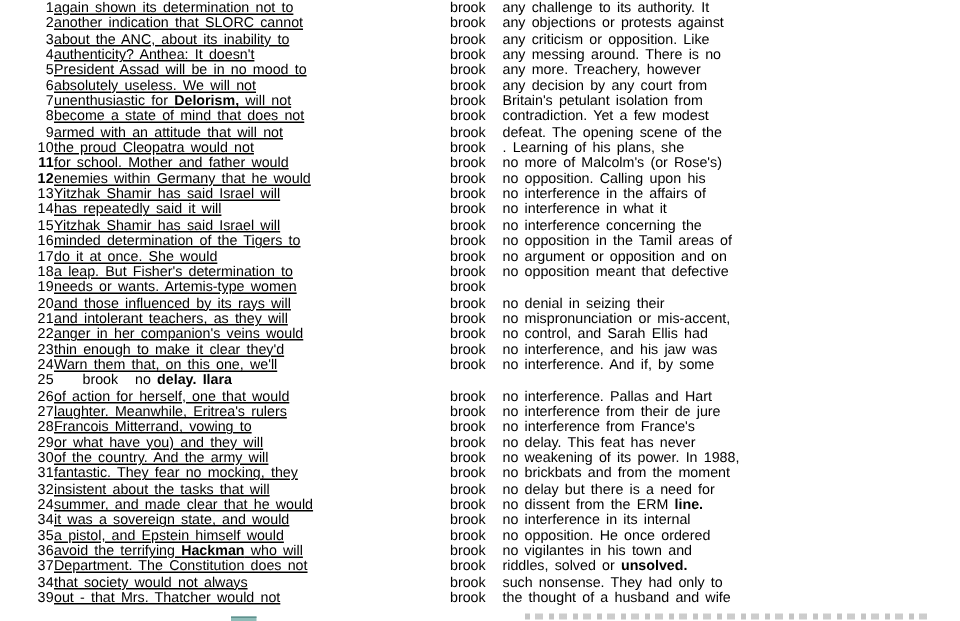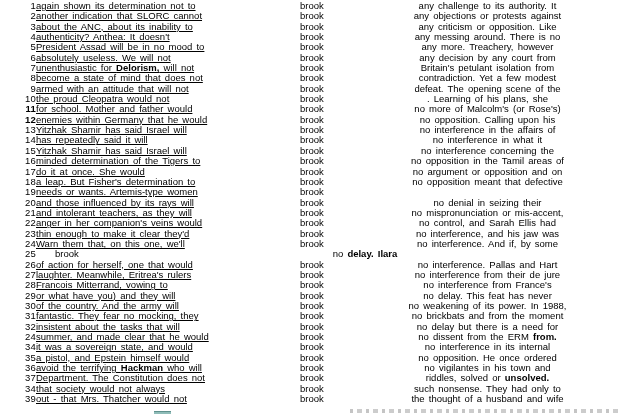--- a/index.html
+++ b/index.html
@@ -11,7 +11,7 @@
   .num{flex:none;width:36px;text-align:right;letter-spacing:0.2px;}
   .leftctx{flex:none;width:245px;text-align:left;overflow:hidden;word-spacing:1.5px;text-decoration:underline;}
   .kw{flex:none;width:33px;padding-left:19px;word-spacing:1.5px;}
-  .rightctx{flex:1;padding-left:2px;overflow:hidden;text-align:center;word-spacing:1.5px;}
+  .rightctx{flex:1;padding-left:2px;overflow:hidden;text-align:left;word-spacing:1.5px;}
   .b{font-weight:bold;}
   .num.b{font-weight:bold;}
   

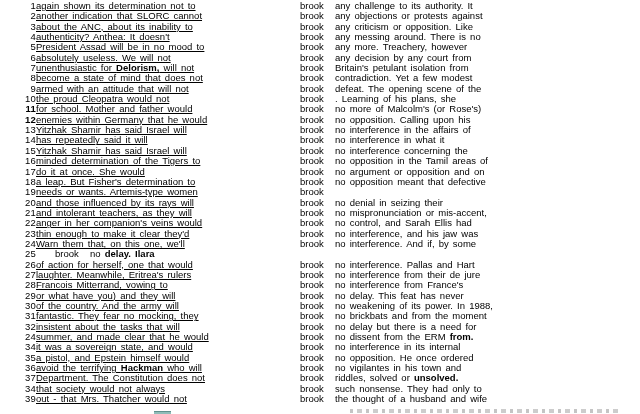--- a/index.html
+++ b/index.html
@@ -58,7 +58,7 @@
     <div class="row"><span class="num">30</span><span class="leftctx"><span>of the country. And the army will</span></span><span class="kw">brook</span><span class="rightctx"><span>no weakening of its power. In 1988,</span></span></div>
     <div class="row"><span class="num">31</span><span class="leftctx"><span>fantastic. They fear no mocking, they</span></span><span class="kw">brook</span><span class="rightctx"><span>no brickbats and from the moment</span></span></div>
     <div class="row"><span class="num">32</span><span class="leftctx"><span>insistent about the tasks that will</span></span><span class="kw">brook</span><span class="rightctx"><span>no delay but there is a need for</span></span></div>
-    <div class="row"><span class="num">24</span><span class="leftctx"><span>summer, and made clear that he would</span></span><span class="kw">brook</span><span class="rightctx"><span>no dissent from the ERM </span><span class="b">from.</span></span></div>
+    <div class="row"><span class="num">24</span><span class="leftctx"><span>summer, and made clear that he would</span></span><span class="kw">brook</span><span class="rightctx"><span>no dissent from the ERM </span><span class="b">line.</span></span></div>
     <div class="row"><span class="num">34</span><span class="leftctx"><span>it was a sovereign state, and would</span></span><span class="kw">brook</span><span class="rightctx"><span>no interference in its internal</span></span></div>
     <div class="row"><span class="num">35</span><span class="leftctx"><span>a pistol, and Epstein himself would</span></span><span class="kw">brook</span><span class="rightctx"><span>no opposition. He once ordered</span></span></div>
     <div class="row"><span class="num">36</span><span class="leftctx"><span>avoid the terrifying </span><span class="b">Hackman</span><span> who will</span></span><span class="kw">brook</span><span class="rightctx"><span>no vigilantes in his town and</span></span></div>

